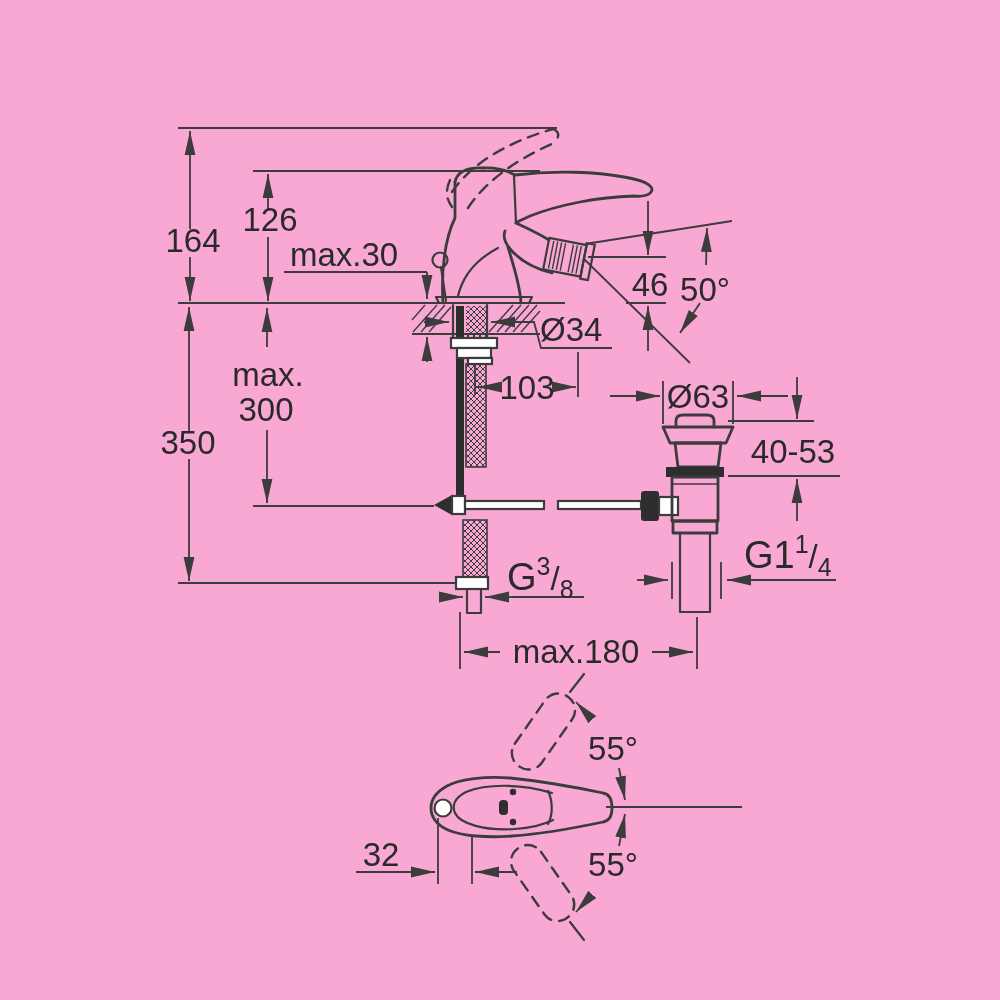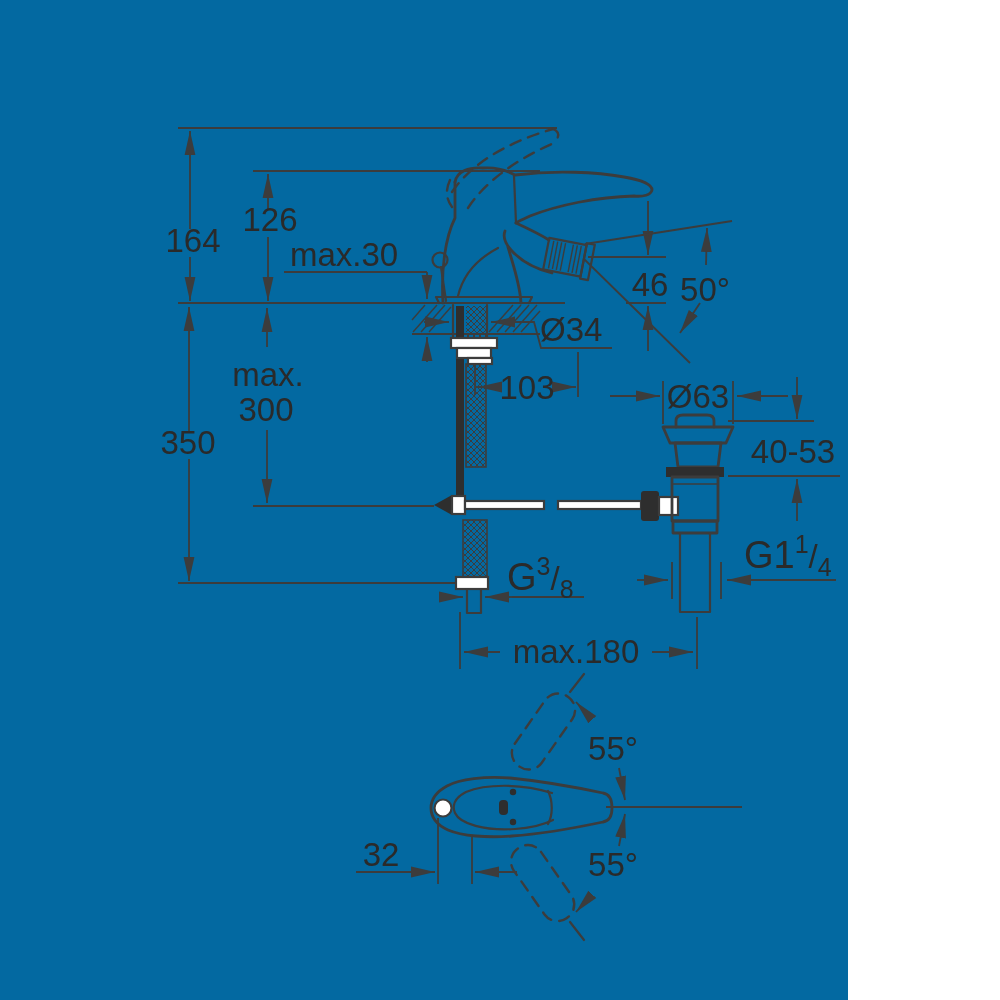--- a/index.html
+++ b/index.html
@@ -3,7 +3,7 @@
 <meta charset="utf-8">
 <style>
   html,body{margin:0;padding:0;background:#ffffff;}
-  .stage{width:848px;height:1000px;position:relative;background:#0369a1;overflow:hidden;}
+  .stage{width:1000px;height:1000px;position:relative;background:#f9a8d4;overflow:hidden;}
   svg{display:block;}
   svg text{font-family:"Liberation Sans","DejaVu Sans",sans-serif;fill:#2a2a2a;font-size:33px;}
   .dim{stroke:#3c3c3c;stroke-width:1.8;fill:none;}

